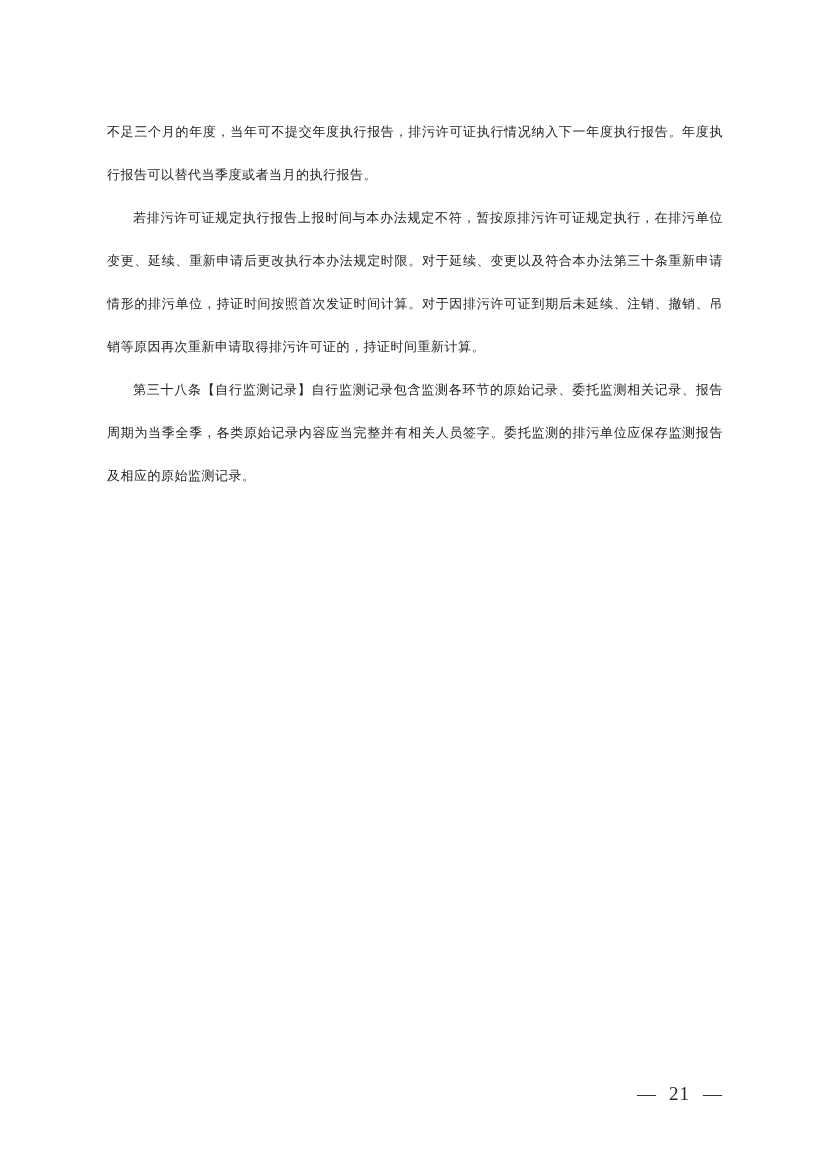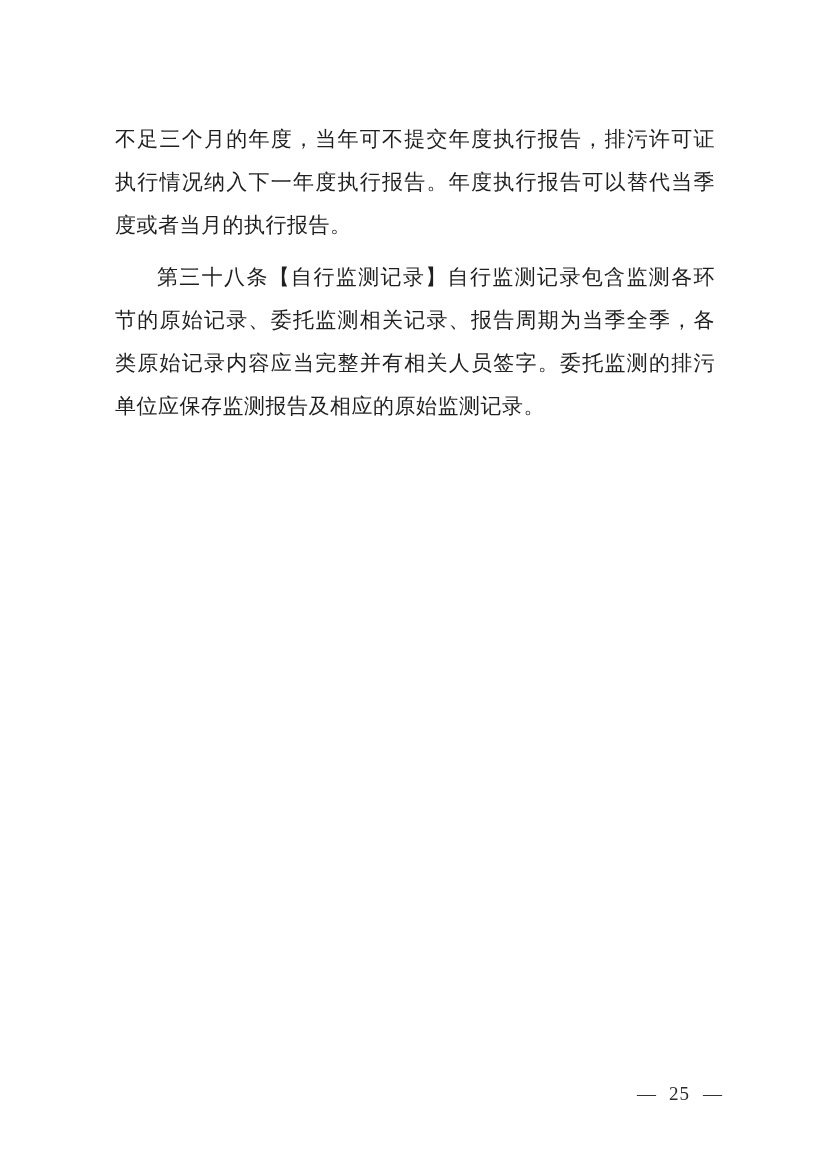--- a/index.html
+++ b/index.html
@@ -23,8 +23,8 @@
     width: 616px;
   }
   .para {
-    margin: 8px;
-    font-size: 21px;
+    margin: 0;
+    font-size: 13px;
     line-height: 43px;
     letter-spacing: 0.5px;
     text-align: justify;

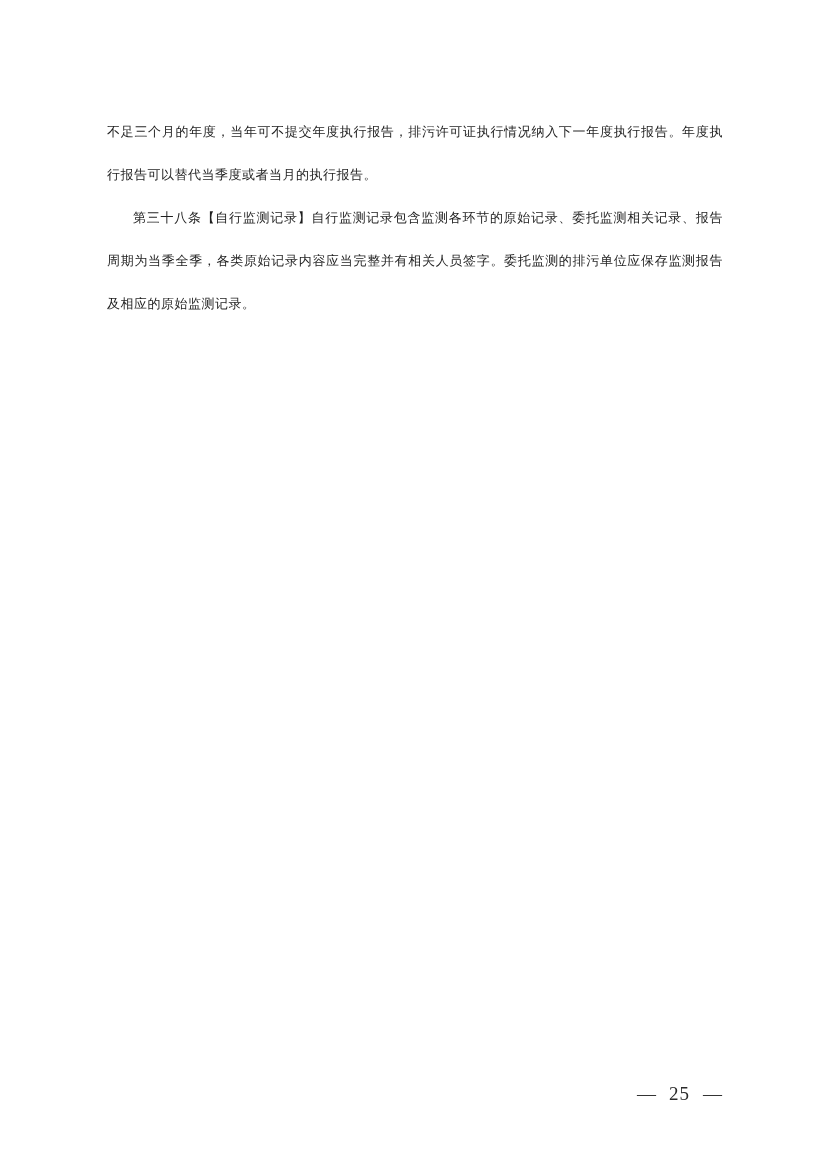--- a/index.html
+++ b/index.html
@@ -61,6 +61,7 @@
 <div class="page">
   <main class="text-block">
     <p class="para no-indent">不足三个月的年度，当年可不提交年度执行报告，排污许可证执行情况纳入下一年度执行报告。年度执行报告可以替代当季度或者当月的执行报告。</p>
+    <p class="para">若排污许可证规定执行报告上报时间与本办法规定不符，暂按原排污许可证规定执行，在排污单位变更、延续、重新申请后更改执行本办法规定时限。对于延续、变更以及符合本办法第三十条重新申请情形的排污单位，持证时间按照首次发证时间计算。对于因排污许可证到期后未延续、注销、撤销、吊销等原因再次重新申请取得排污许可证的，持证时间重新计算。</p>
     <p class="para"><b class="article-lead">第三十八条【自行监测记录】</b><span>自行监测记录包含监测各环节的原始记录、委托监测相关记录、报告周期为当季全季，各类原始记录内容应当完整并有相关人员签字。委托监测的排污单位应保存监测报告及相应的原始监测记录。</span></p>
   </main>
 

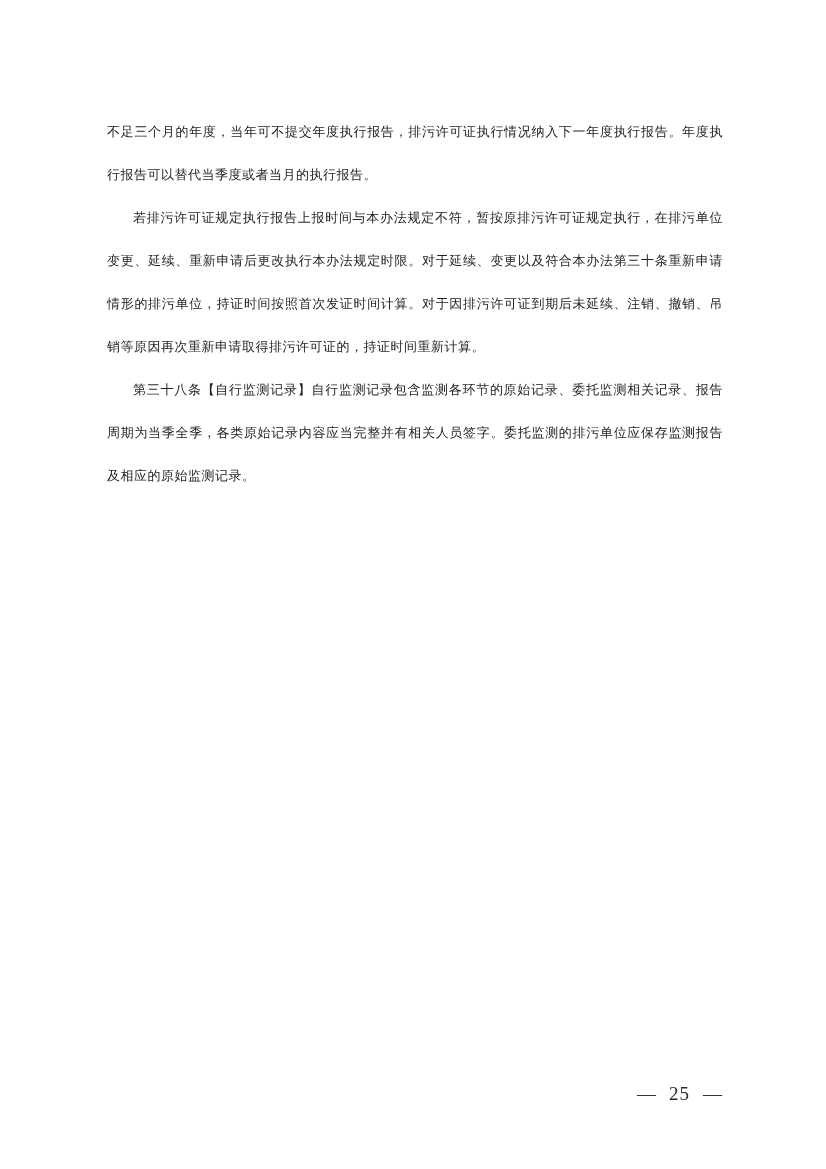--- a/index.html
+++ b/index.html
@@ -67,7 +67,7 @@
 
   <footer class="page-footer">
     <span class="dash">—</span>
-    <span class="page-num">25</span>
+    <span class="page-num">21</span>
     <span class="dash">—</span>
   </footer>
 </div>

